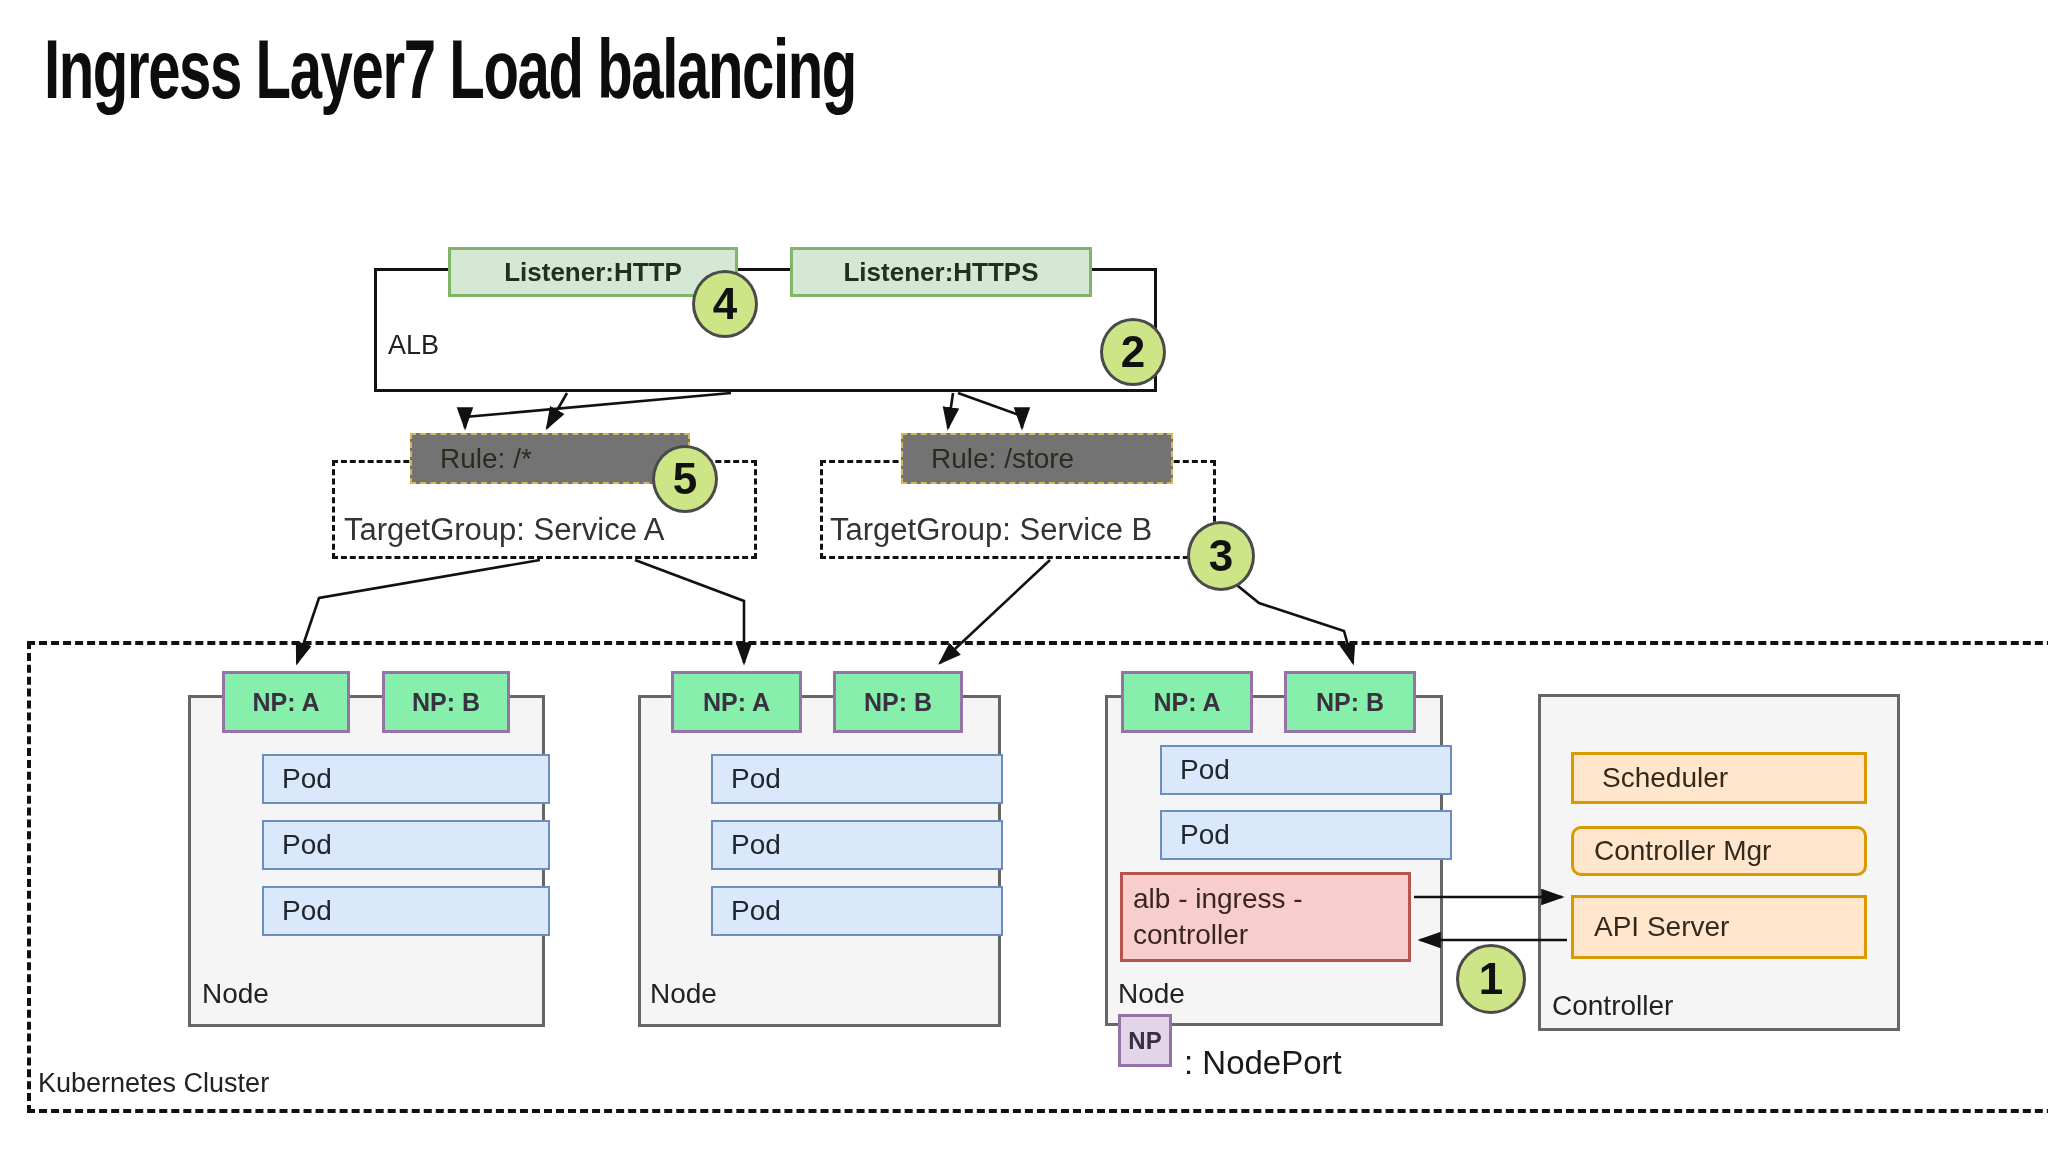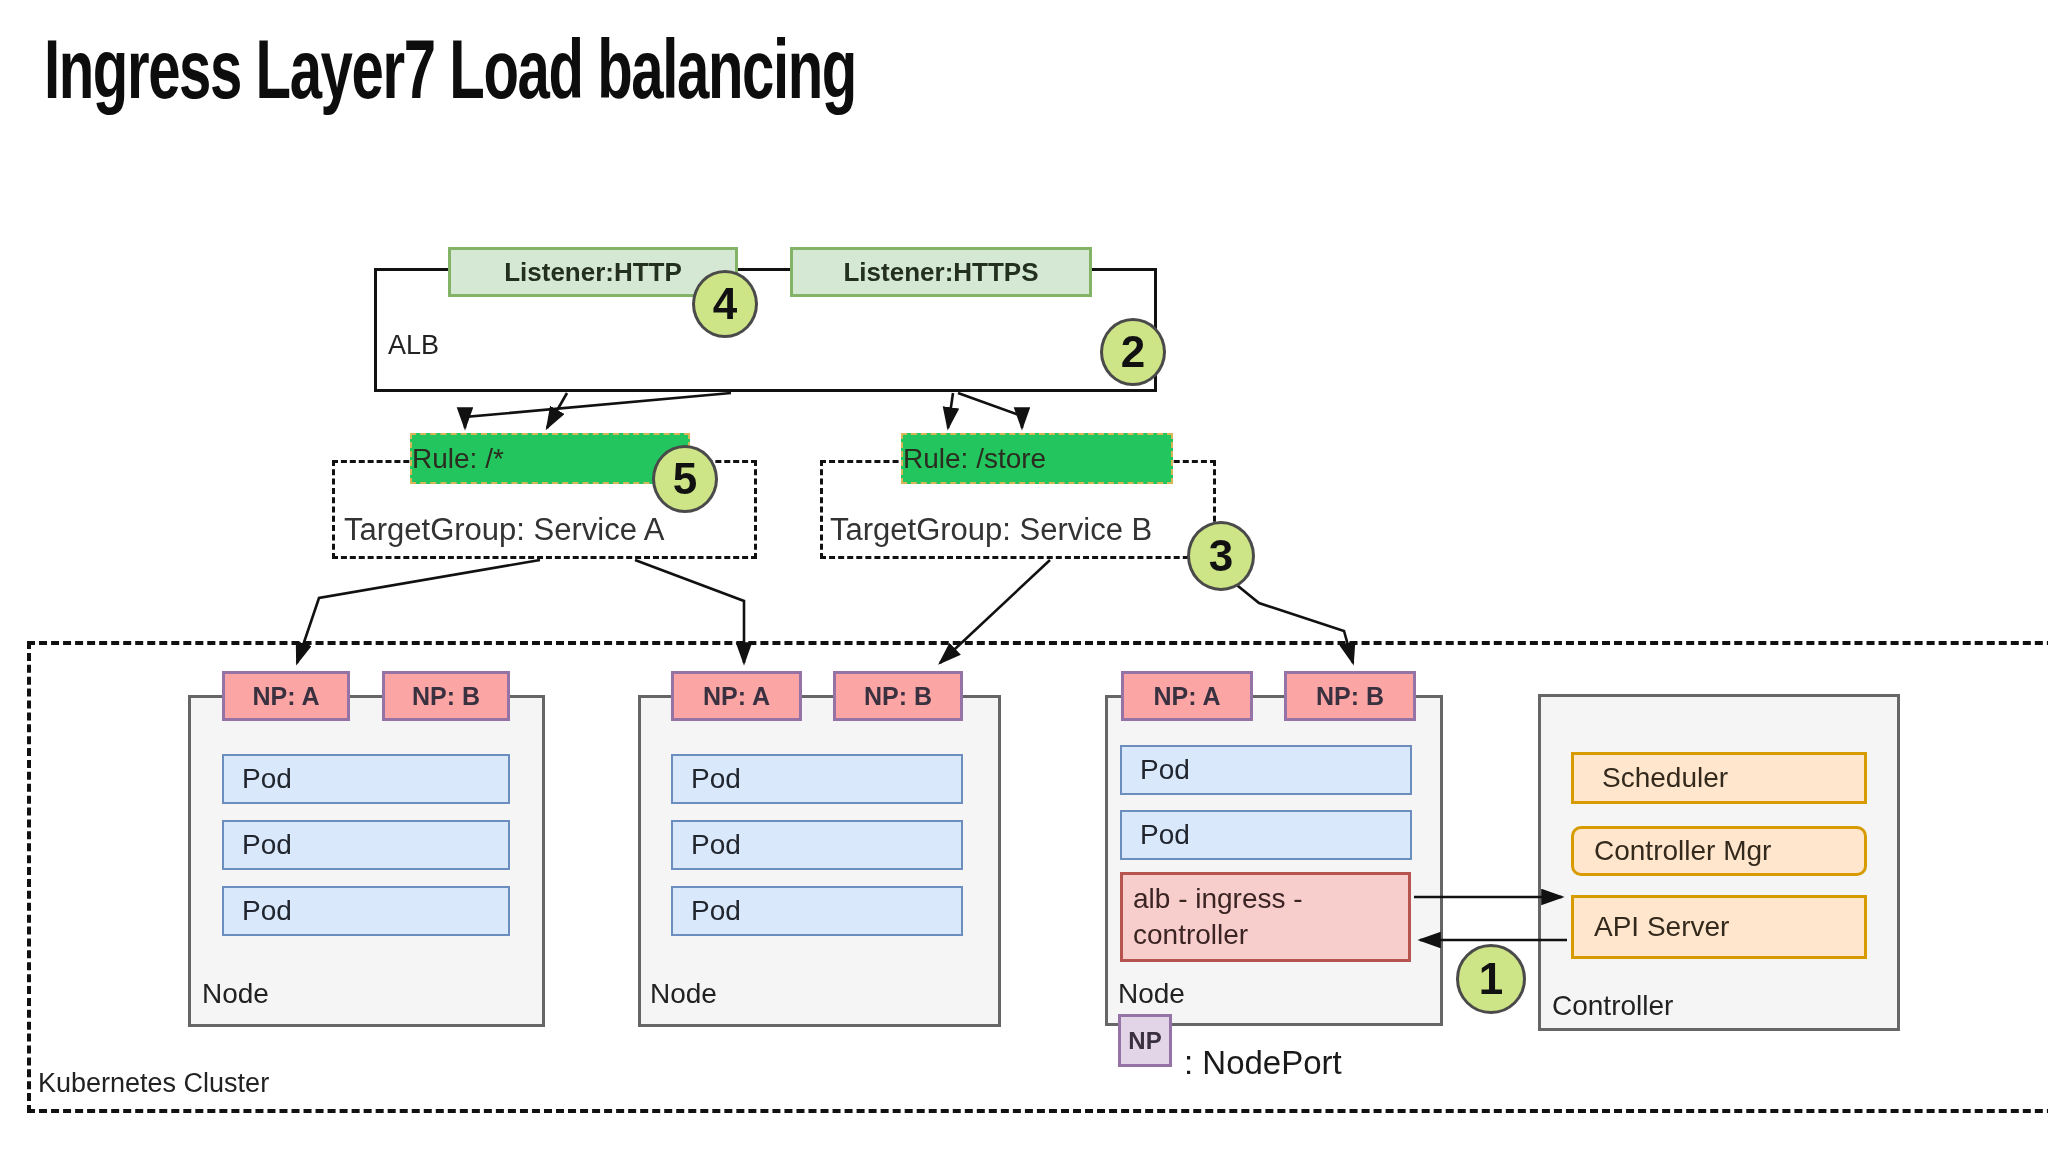--- a/index.html
+++ b/index.html
@@ -30,8 +30,8 @@
   .tg-box{background:transparent;border:3px dashed #111111;z-index:2;}
   #tg-a{left:332px;top:460px;width:425px;height:99px;}
   #tg-b{left:820px;top:460px;width:396px;height:99px;}
-  .rule{height:51px;top:433px;background:#22c55e;border:2px dashed #d6b656;z-index:3;
-    display:flex;align-items:center;padding-left:0;font-size:28px;color:#2b2b20;}
+  .rule{height:51px;top:433px;background:#737373;border:2px dashed #d6b656;z-index:3;
+    display:flex;align-items:center;padding-left:28px;font-size:28px;color:#2b2b20;}
   #rule-a{left:410px;width:280px;}
   #rule-b{left:878px;width:272px;margin-left:23px;}
   .tg-label{z-index:3;font-size:31px;color:#333;white-space:nowrap;}

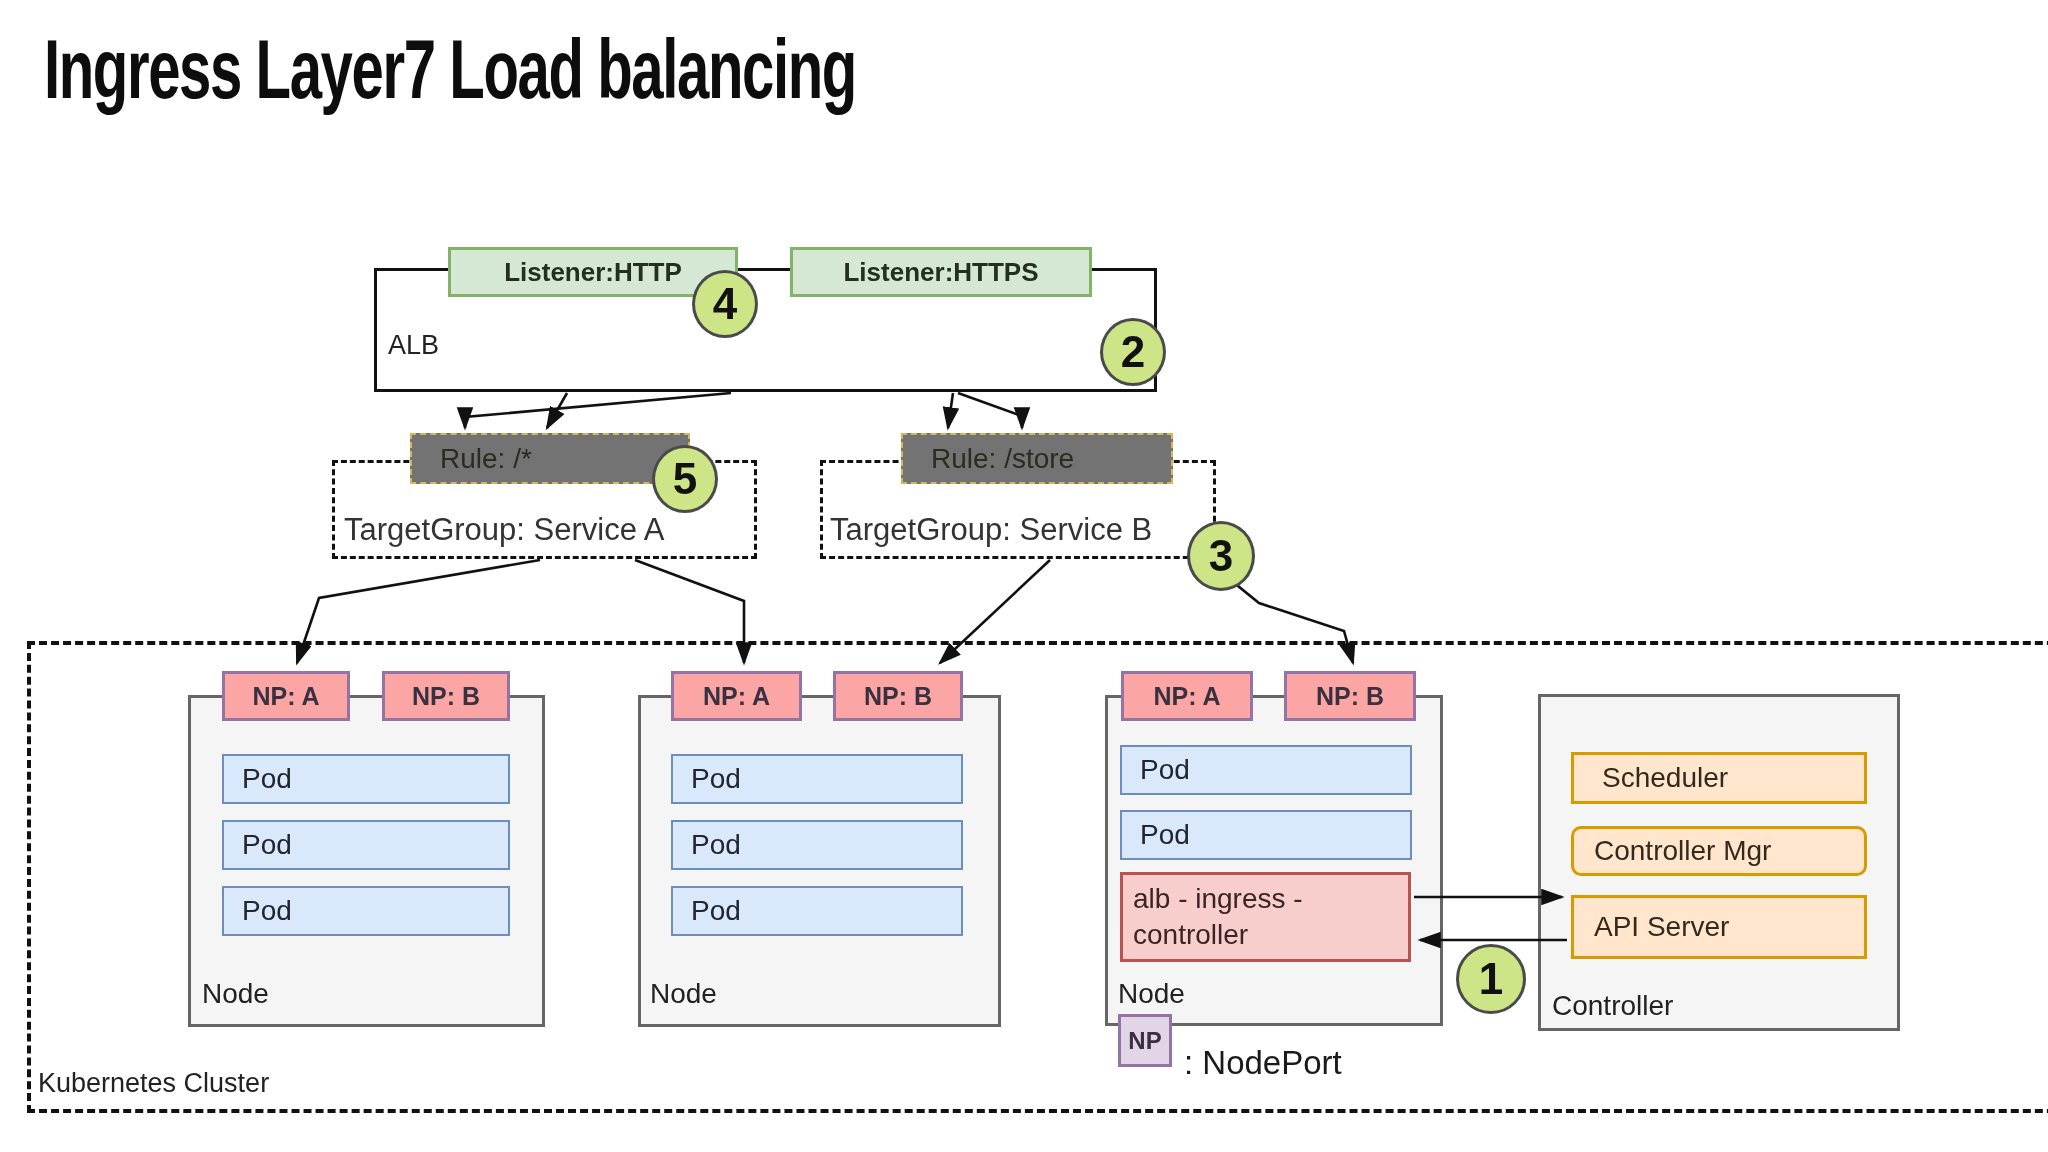--- a/index.html
+++ b/index.html
@@ -51,7 +51,7 @@
   .frame-label{z-index:3;font-size:28px;color:#222;}
 
   
-  .np{height:50px;top:671px;background:#fca5a5;border:3px solid #9673a6;z-index:3;
+  .np{height:62px;top:671px;background:#86efac;border:3px solid #9673a6;z-index:3;
     display:flex;align-items:center;justify-content:center;font-size:25px;font-weight:600;color:#3a3140;}
   
   .pod{height:50px;background:#dae8fc;border:2px solid #6c8ebf;z-index:3;

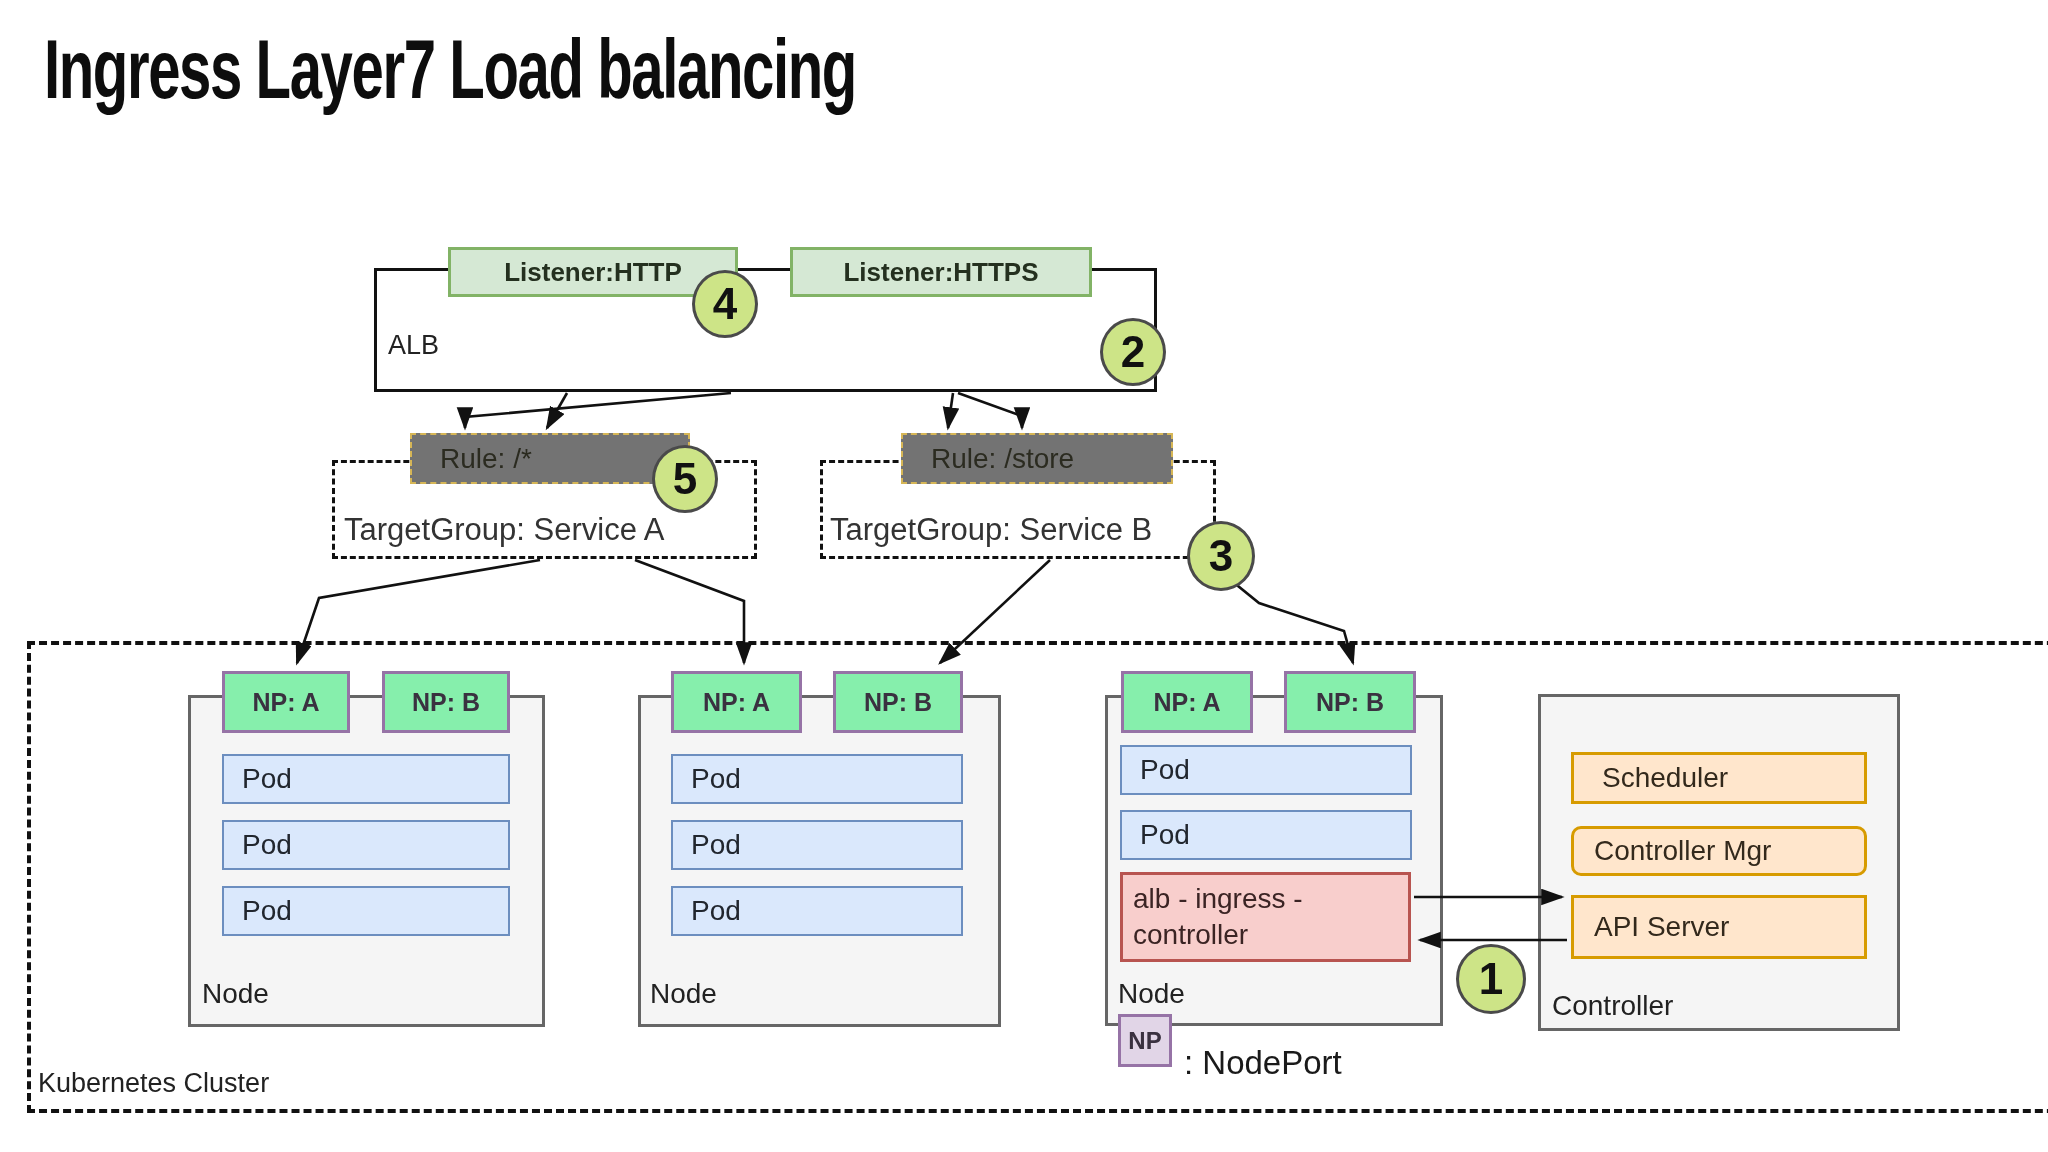--- a/index.html
+++ b/index.html
@@ -55,7 +55,7 @@
     display:flex;align-items:center;justify-content:center;font-size:25px;font-weight:600;color:#3a3140;}
   
   .pod{height:50px;background:#dae8fc;border:2px solid #6c8ebf;z-index:3;
-    display:flex;align-items:center;padding-left:18px;font-size:28px;color:#21262e;}
+    display:flex;align-items:center;padding-left:18px;font-size:28px;color:#21262e;margin-left:40px;}
   
   #alb-ic{left:1120px;top:872px;width:291px;height:90px;background:#f8cecc;border:3px solid #b85450;z-index:3;
     display:flex;align-items:center;padding-left:10px;font-size:28px;line-height:1.3;color:#3b2424;}

